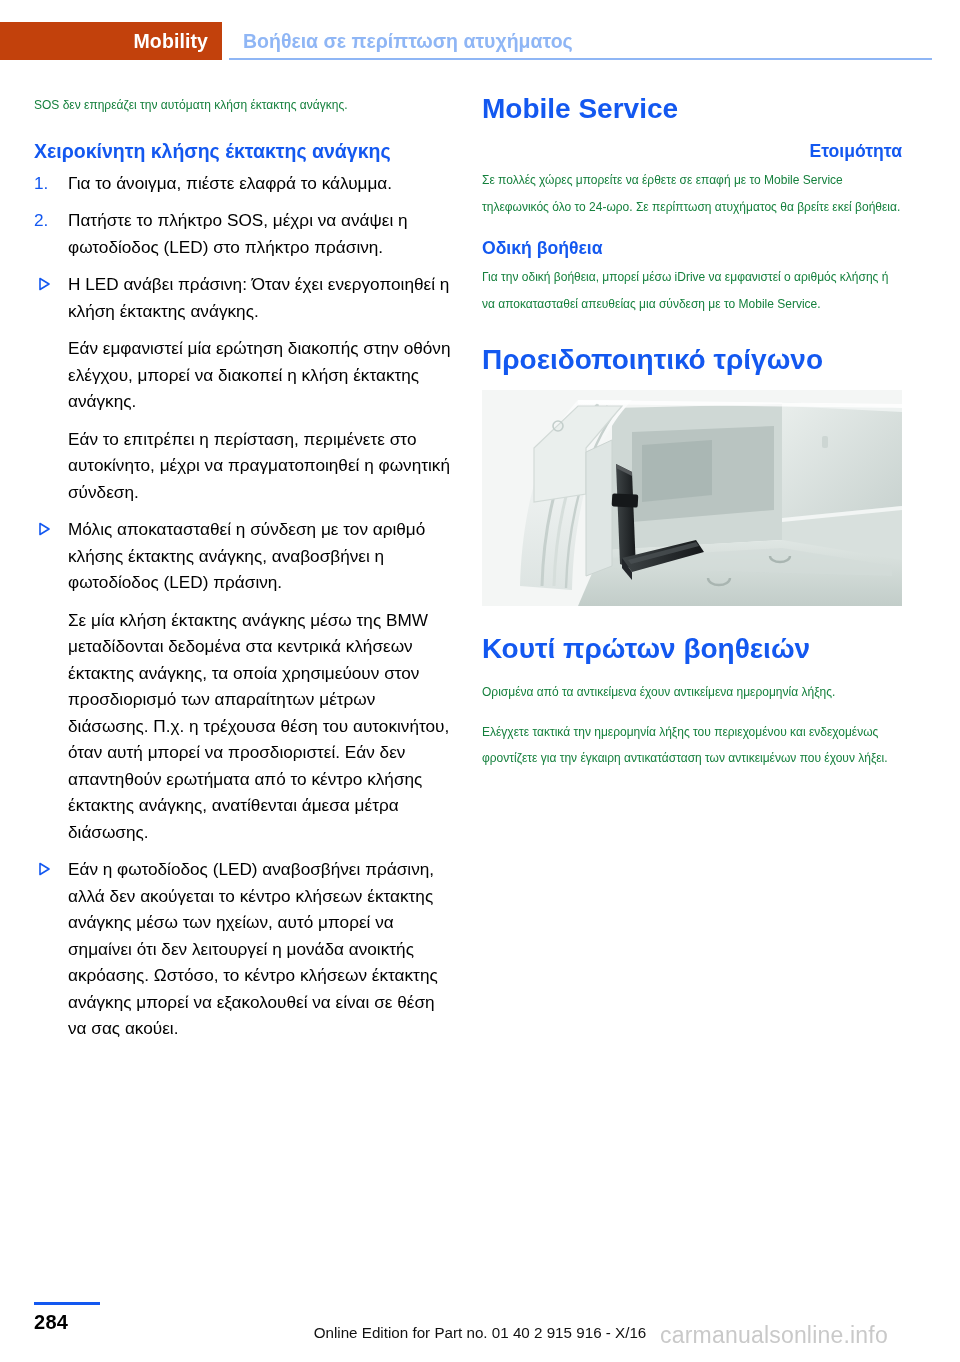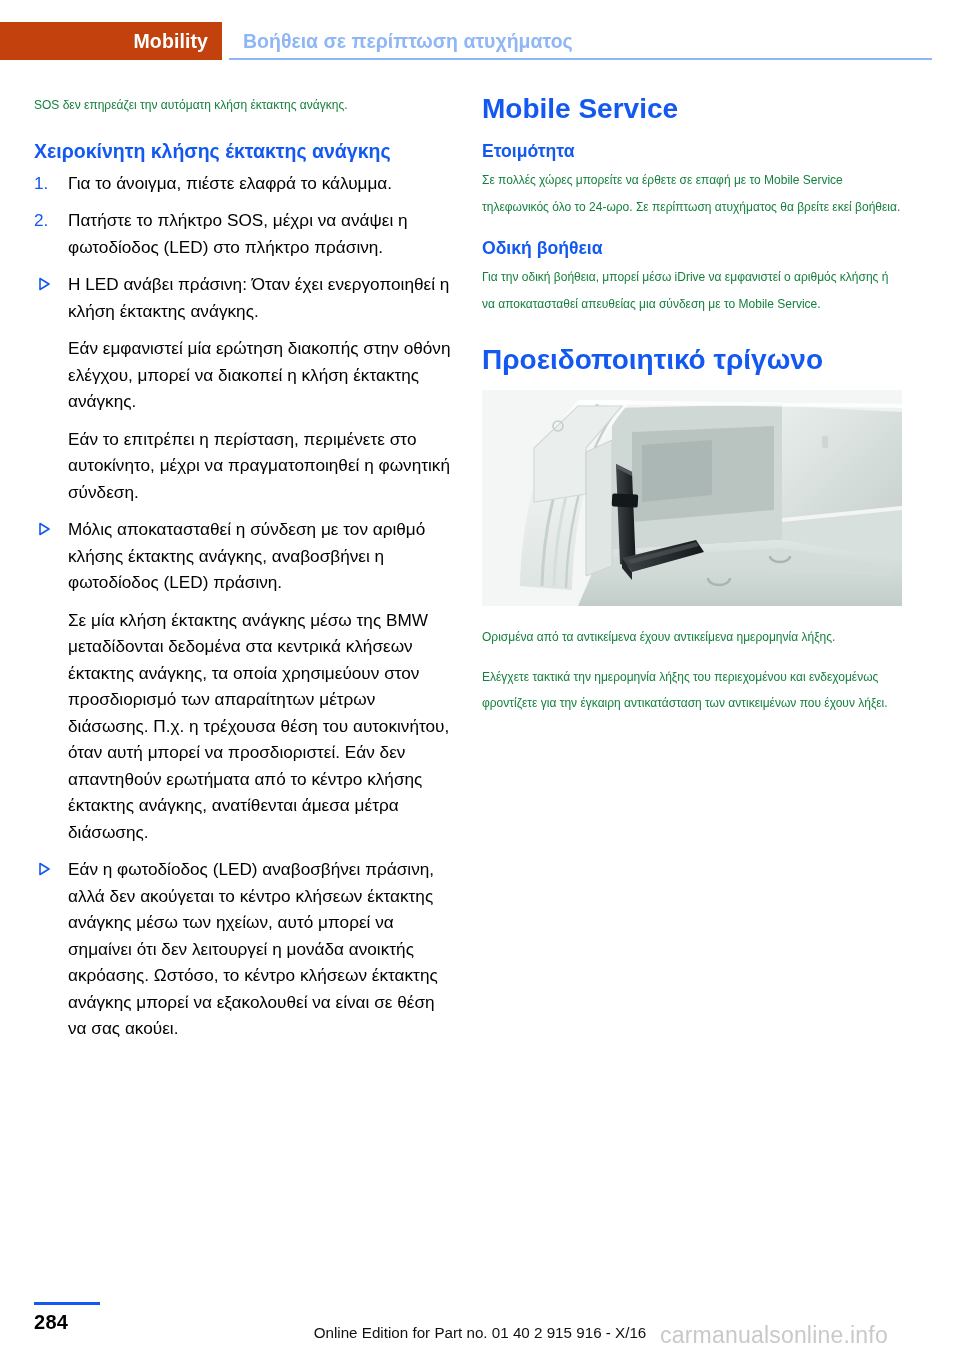--- a/index.html
+++ b/index.html
@@ -253,7 +253,7 @@
 
   <h1 class="head1 first">Mobile Service</h1>
 
-  <h3 class="head3" style="margin-top:4px;">Ετοιμότητα</h3>
+  <h3 class="head3" style="margin-top:4px;text-align:right;">Ετοιμότητα</h3>
 
   <p class="body-text">Σε πολλές χώρες μπορείτε να έρθετε σε επαφή με το Mobile Service τηλεφωνικός όλο το 24-ωρο. Σε περίπτωση ατυχήματος θα βρείτε εκεί βοήθεια.</p>
 

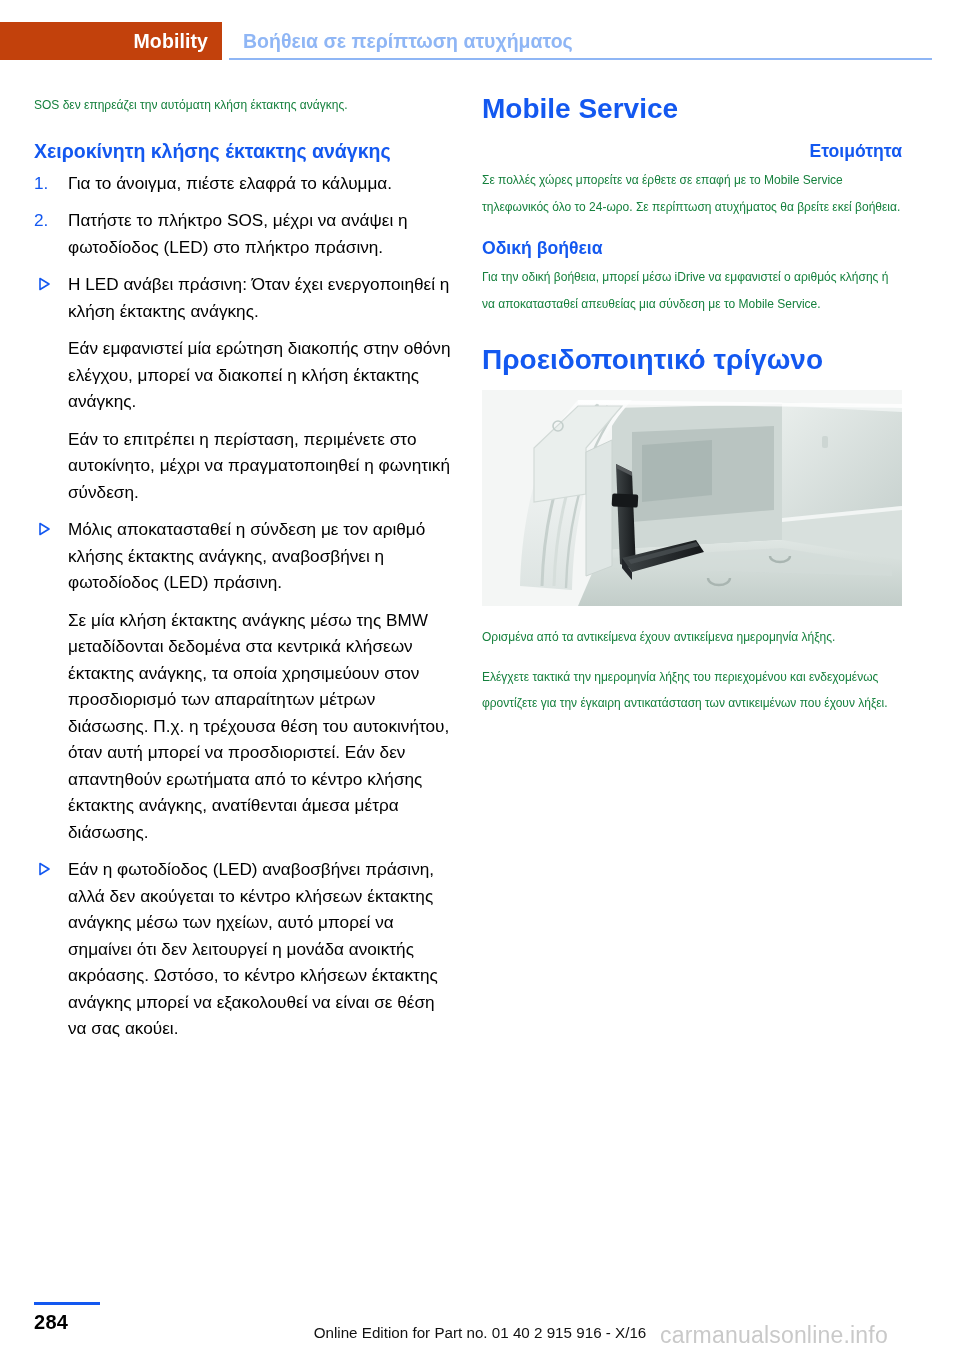--- a/index.html
+++ b/index.html
@@ -326,6 +326,7 @@
   </div>
 
 
+  <h1 class="head1">Κουτί πρώτων βοηθειών</h1>
 
 
   <p class="body-text">Ορισμένα από τα αντικείμενα έχουν αντικείμενα ημερομηνία λήξης.</p>

